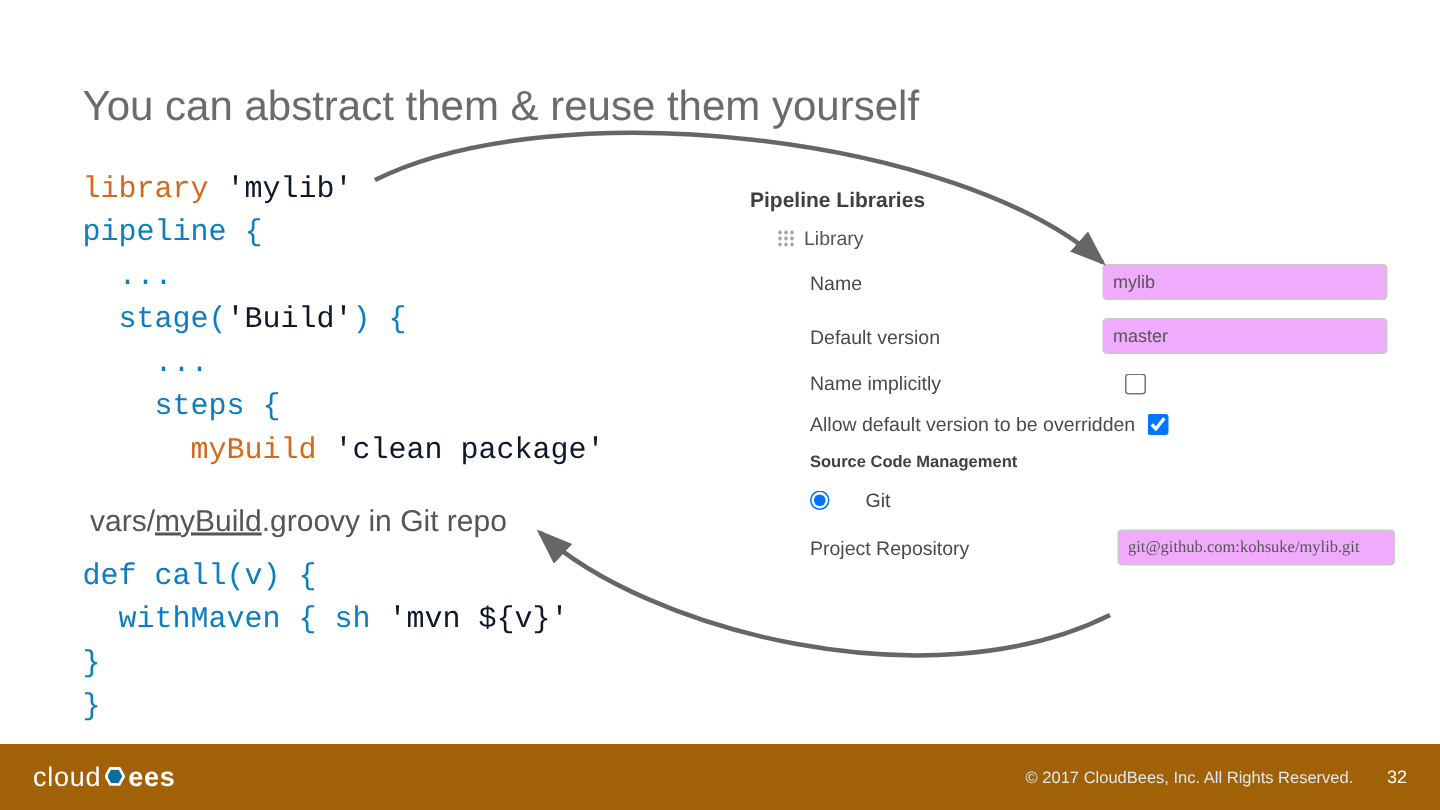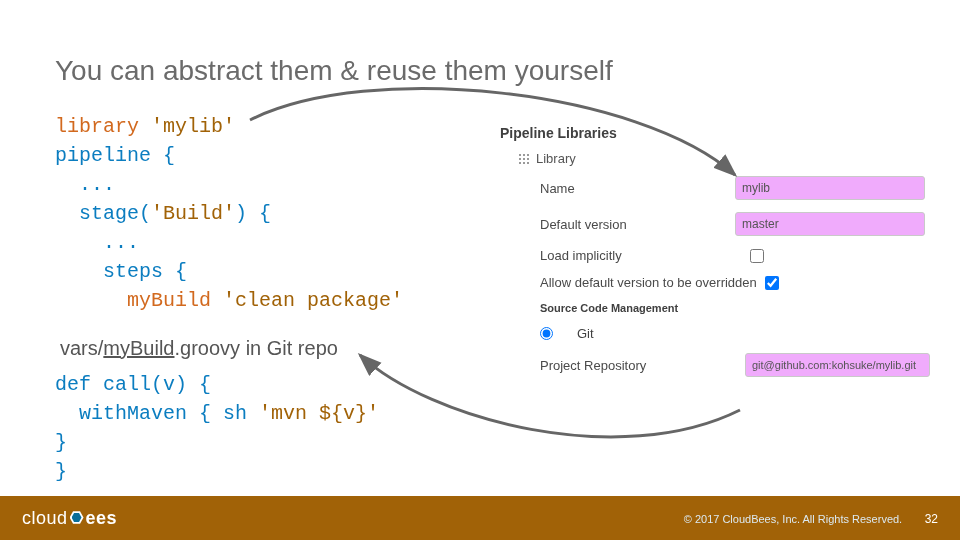--- a/index.html
+++ b/index.html
@@ -13,7 +13,7 @@
   .code.block2 { top: 370px; }
   .kw-blue { color: #0b7dc0; }
   .kw-orange { color: #d2691e; }
-  .str-green { color: #a16207; }
+  .str-green { color: #0f172a; }
 
   .form { position: absolute; top: 125px; left: 500px; width: 430px; font-size: 13px; color: #404040; }
   .sect { font-weight: bold; font-size: 14px; margin-bottom: 10px; }

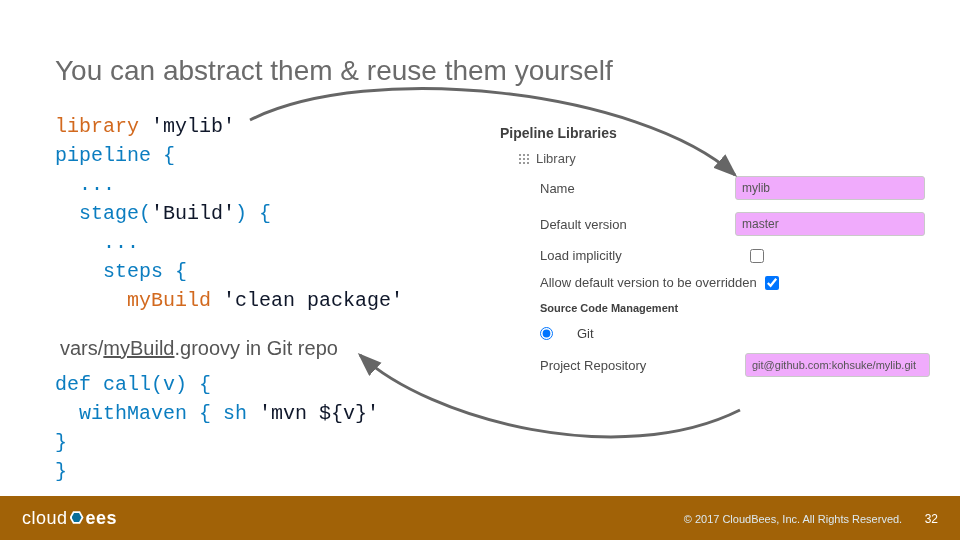--- a/index.html
+++ b/index.html
@@ -80,7 +80,7 @@
       <input type="text" value="master" style="">
     </div>
     <div class="row">
-      <span class="lbl" style="flex:0 0 210px">Load implicitly</span>
+      <span class="lbl" style="flex:0 0 210px">Name implicitly</span>
       <input type="checkbox" style="">
     </div>
     <div class="row">

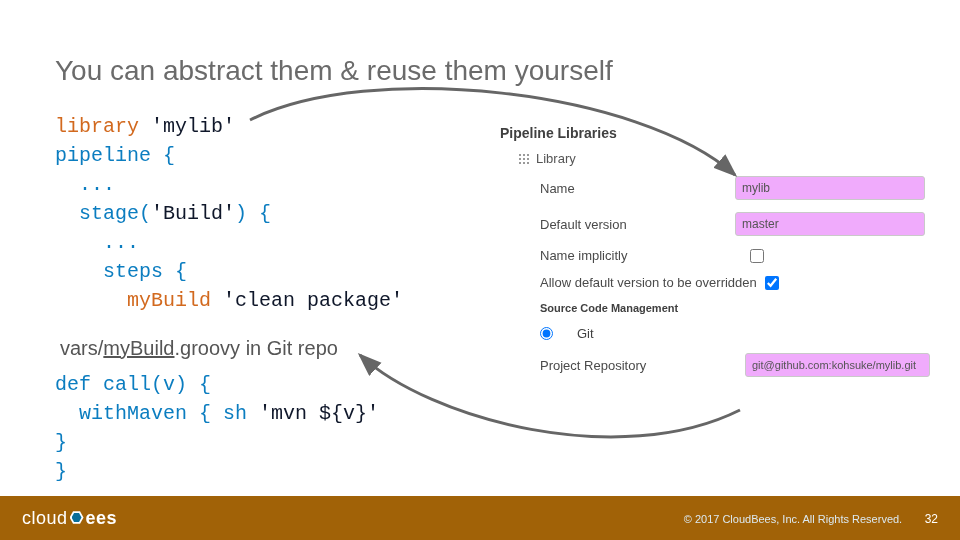--- a/index.html
+++ b/index.html
@@ -30,7 +30,7 @@
   .radio-row input { width: 13px; height: 13px; }
   .row.repo-row { margin-left: 40px; }
   .row.repo-row .lbl { flex: 0 0 170px; }
-  .row.repo-row input { margin-left: 35px; }
+  .row.repo-row input { margin-left: 35px; font-family: Liberation Serif, serif; }
 
   .arrows { position: absolute; top: 0; left: 0; pointer-events: none; }
 

